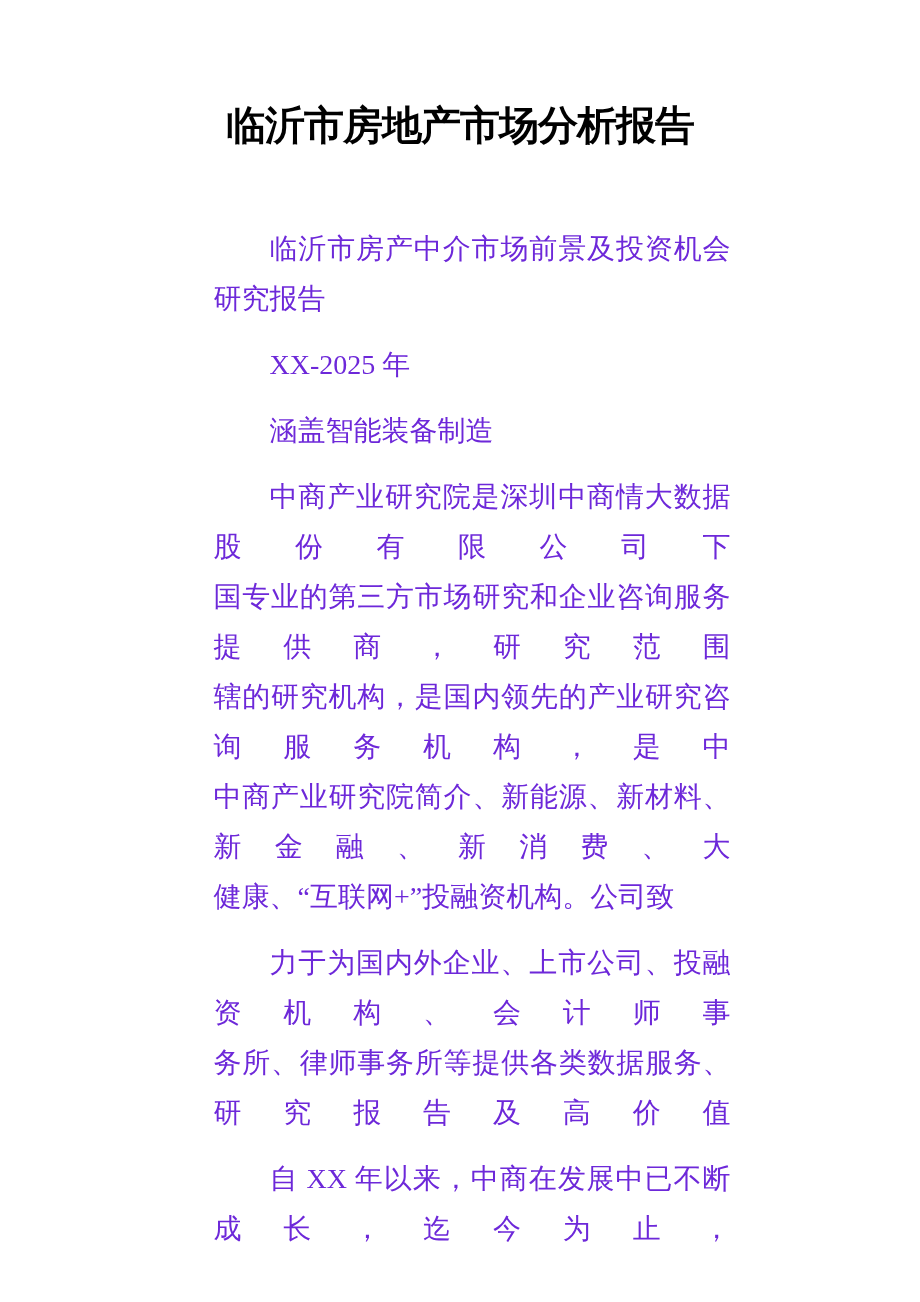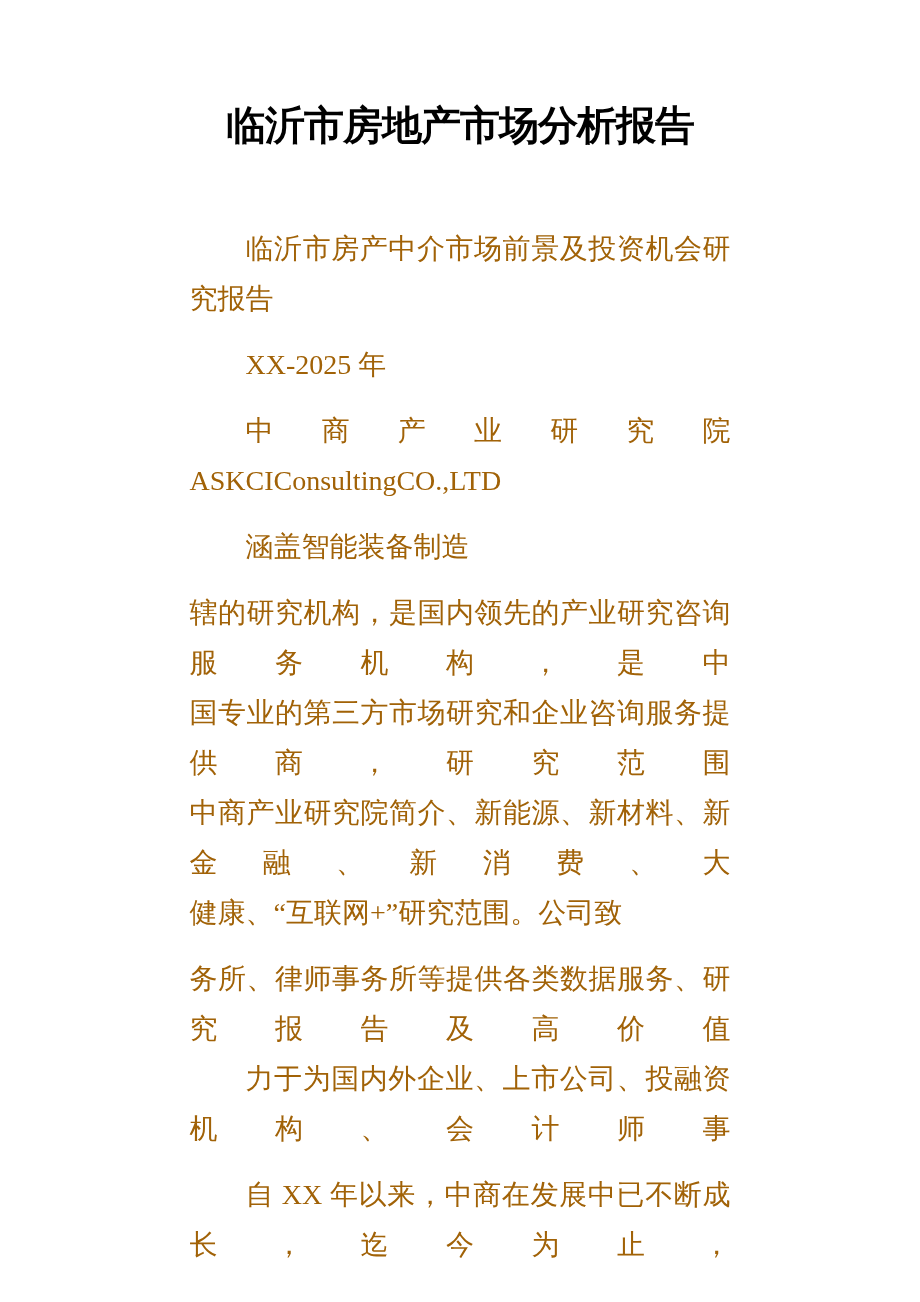--- a/index.html
+++ b/index.html
@@ -44,7 +44,8 @@
     text-align: justify;
     text-align-last: left;
     white-space: normal;
-    color: #a16207;
+    color: #6d28d9;
+    margin-left: 24px;
   }
   .fill {
     text-align-last: justify;

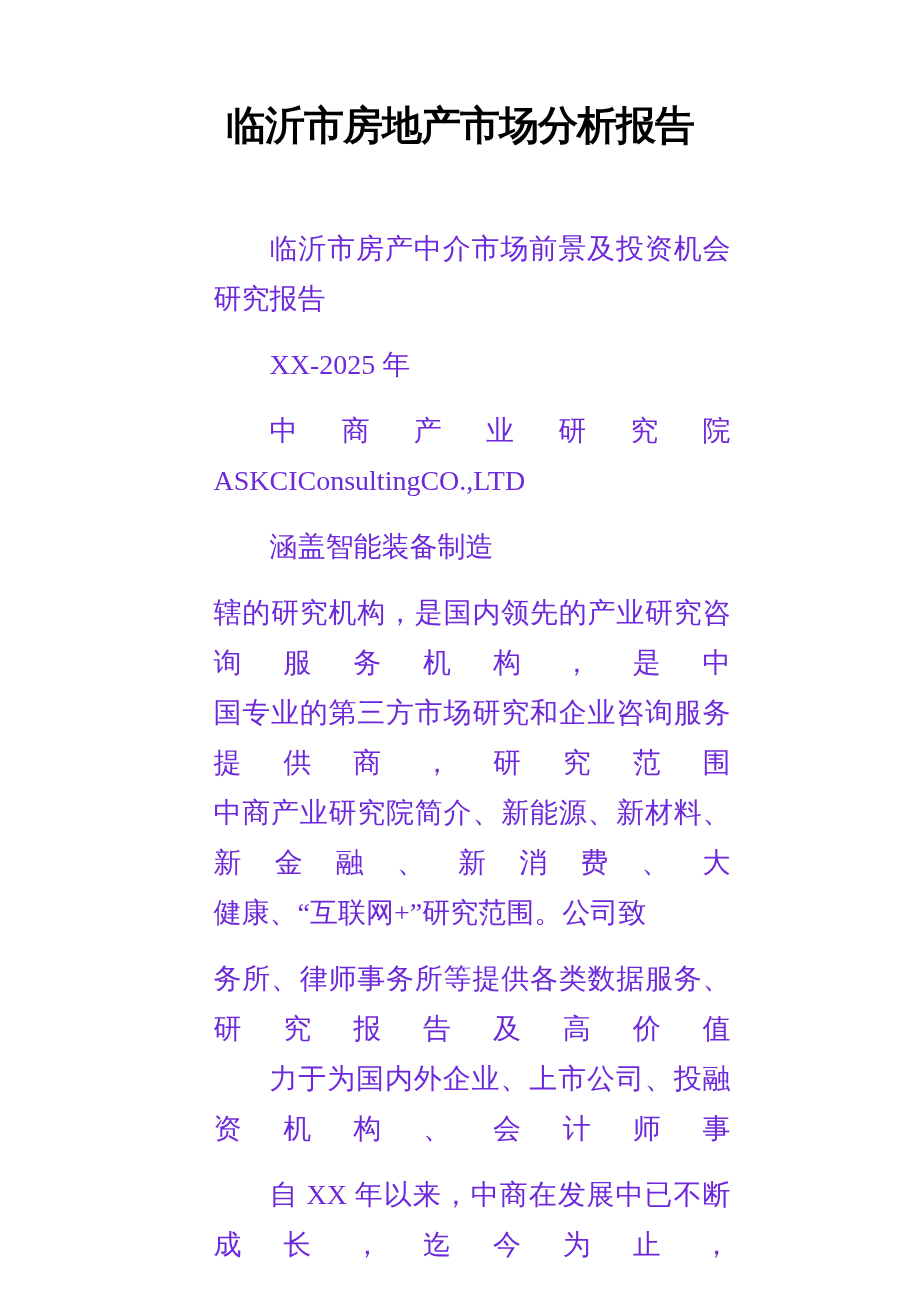--- a/index.html
+++ b/index.html
@@ -76,7 +76,6 @@
 
       <p class="para">
         </p>
-        <div class="line ind">中商产业研究院 ASKCIConsultingCO.,LTD</div>
       <p></p>
 
       <p class="para">

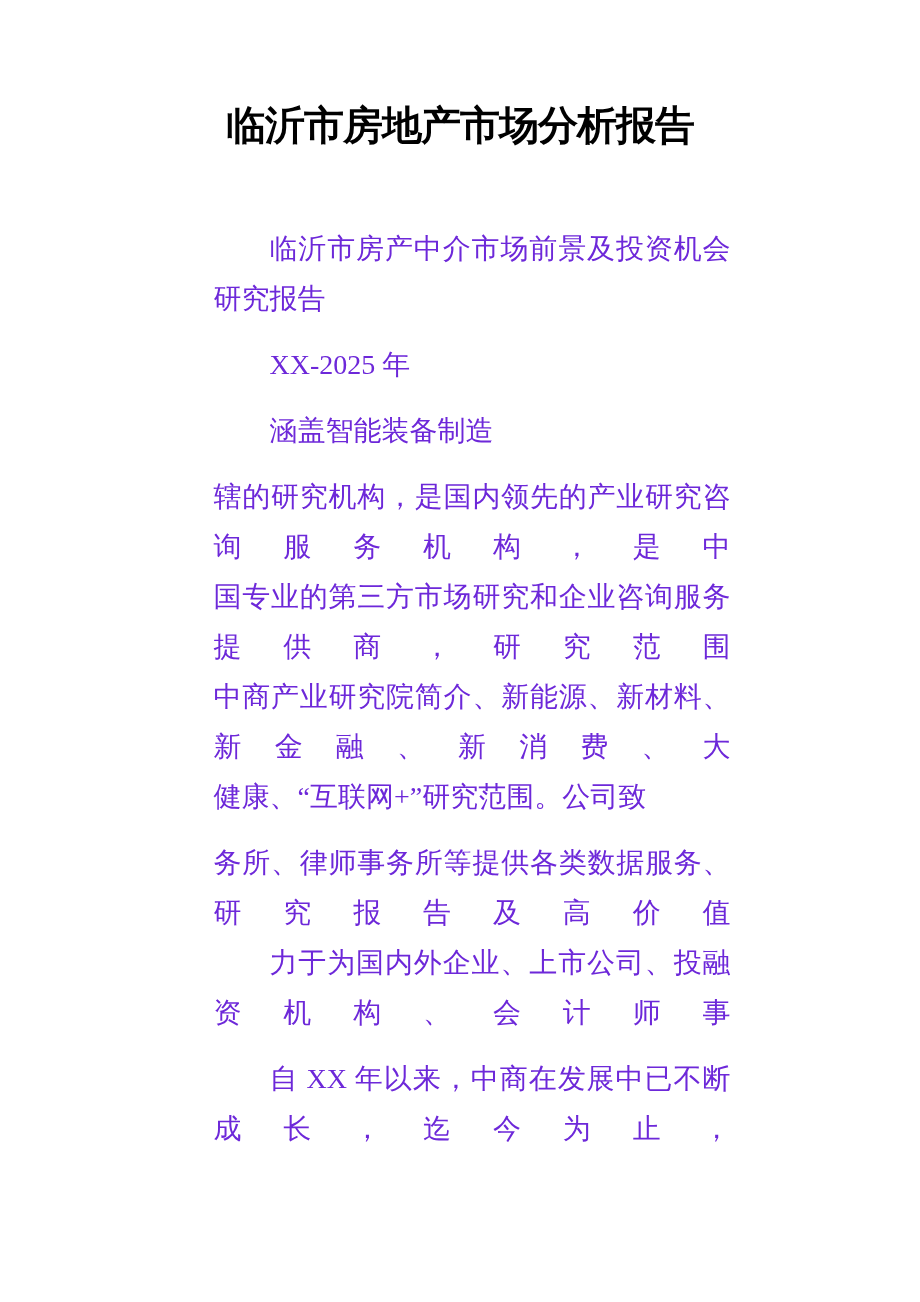--- a/index.html
+++ b/index.html
@@ -85,6 +85,7 @@
 
       <p class="para">
         </p>
+        <div class="line ind fill">中商产业研究院是深圳中商情大数据股份有限公司下</div>
         <div class="line fill">辖的研究机构，是国内领先的产业研究咨询服务机构，是中</div>
         <div class="line fill">国专业的第三方市场研究和企业咨询服务提供商，研究范围</div>
         <div class="line fill">中商产业研究院简介、新能源、新材料、新金融、新消费、大</div>

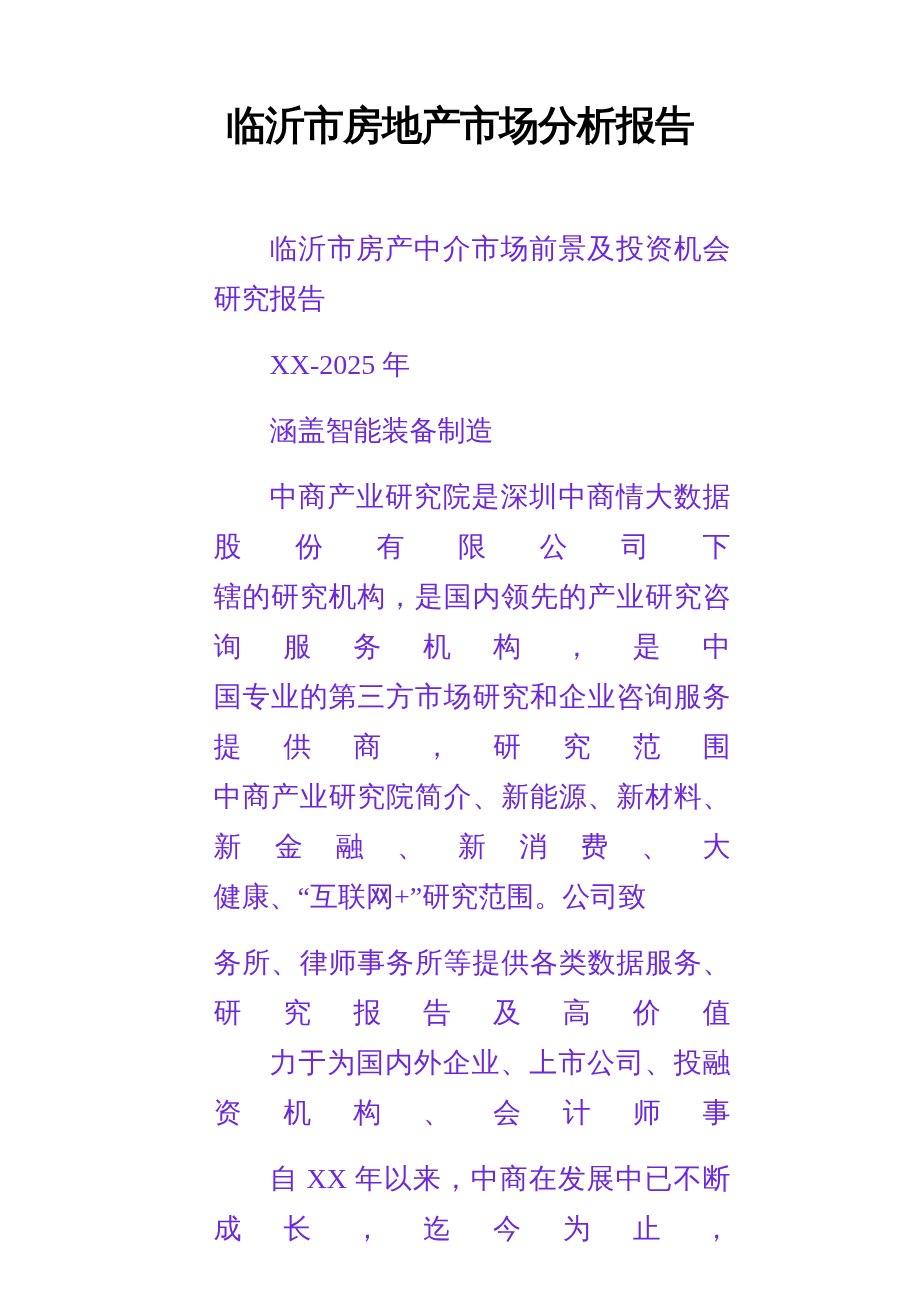--- a/index.html
+++ b/index.html
@@ -86,8 +86,8 @@
       <p class="para">
         </p>
         <div class="line ind fill">中商产业研究院是深圳中商情大数据股份有限公司下</div>
+        <div class="line fill">国专业的第三方市场研究和企业咨询服务提供商，研究范围</div>
         <div class="line fill">辖的研究机构，是国内领先的产业研究咨询服务机构，是中</div>
-        <div class="line fill">国专业的第三方市场研究和企业咨询服务提供商，研究范围</div>
         <div class="line fill">中商产业研究院简介、新能源、新材料、新金融、新消费、大</div>
         <div class="line">健康、“互联网+”研究范围。公司致</div>
       <p></p>

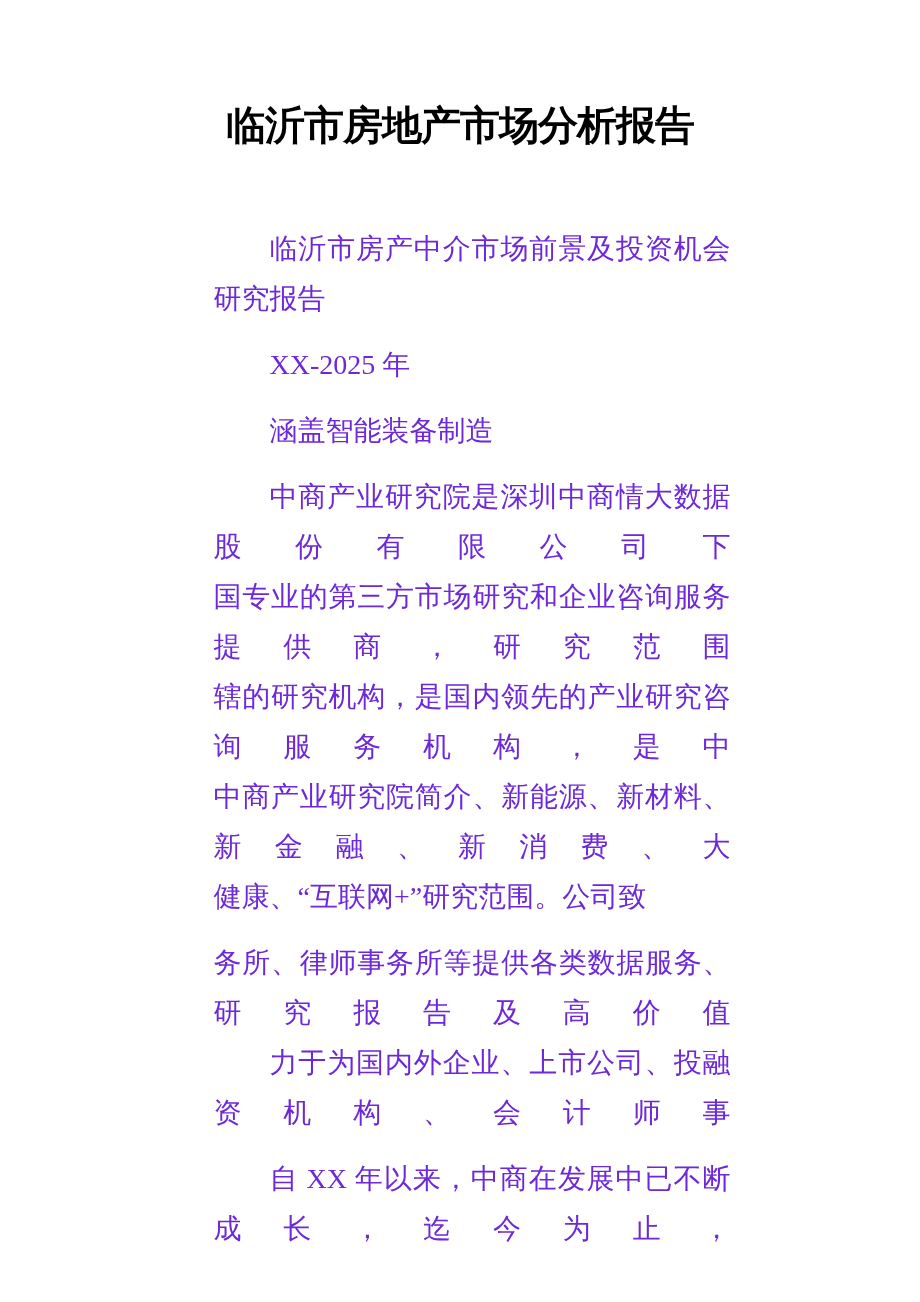--- a/index.html
+++ b/index.html
@@ -89,7 +89,7 @@
         <div class="line fill">国专业的第三方市场研究和企业咨询服务提供商，研究范围</div>
         <div class="line fill">辖的研究机构，是国内领先的产业研究咨询服务机构，是中</div>
         <div class="line fill">中商产业研究院简介、新能源、新材料、新金融、新消费、大</div>
-        <div class="line">健康、“互联网+”研究范围。公司致</div>
+        <div class="line">健康、“互联网+”投融资机构。公司致</div>
       <p></p>
 
       <p class="para">

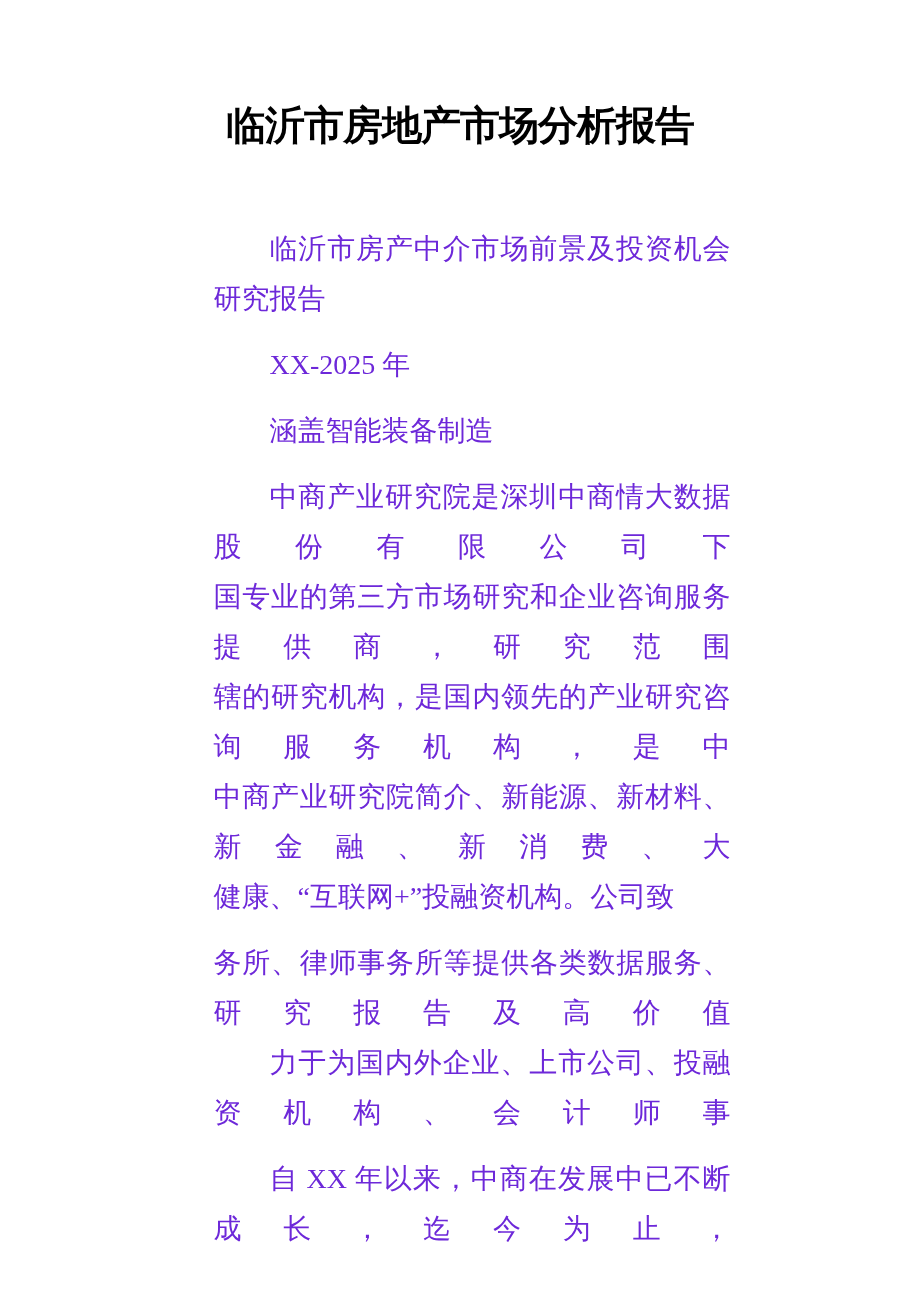--- a/index.html
+++ b/index.html
@@ -94,8 +94,8 @@
 
       <p class="para">
         </p>
+        <div class="line ind fill">力于为国内外企业、上市公司、投融资机构、会计师事</div>
         <div class="line fill">务所、律师事务所等提供各类数据服务、研究报告及高价值</div>
-        <div class="line ind fill">力于为国内外企业、上市公司、投融资机构、会计师事</div>
       <p></p>
 
       <p class="para">

